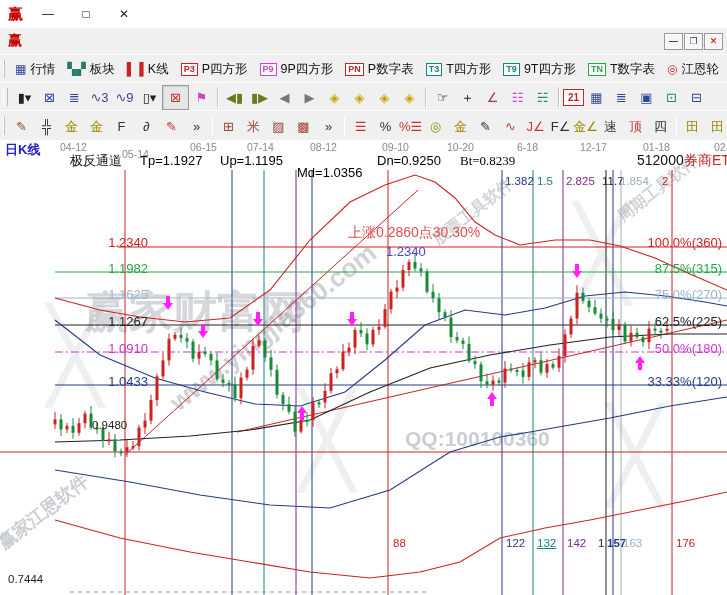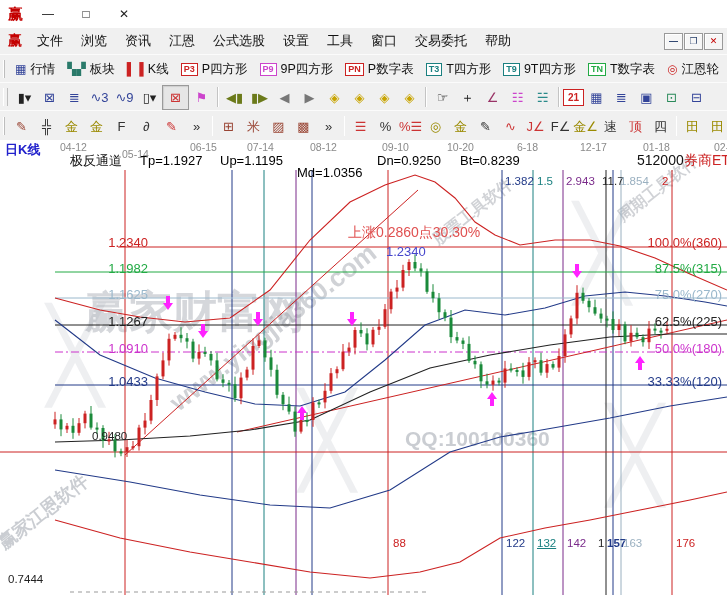--- a/index.html
+++ b/index.html
@@ -65,18 +65,6 @@
 
 <div class="menubar">
   <span class="app-logo">赢</span>
-  <div id="menu-items" style="display:flex;">
-      <span class="menu-item">文件</span>
-      <span class="menu-item">浏览</span>
-      <span class="menu-item">资讯</span>
-      <span class="menu-item">江恩</span>
-      <span class="menu-item">公式选股</span>
-      <span class="menu-item">设置</span>
-      <span class="menu-item">工具</span>
-      <span class="menu-item">窗口</span>
-      <span class="menu-item">交易委托</span>
-      <span class="menu-item">帮助</span>
-    </div>
   <div class="mdi-controls">
       <div class="mdi-btn" style="color: rgb(34, 58, 102);">—</div>
       <div class="mdi-btn" style="color: rgb(34, 58, 102);">❐</div>

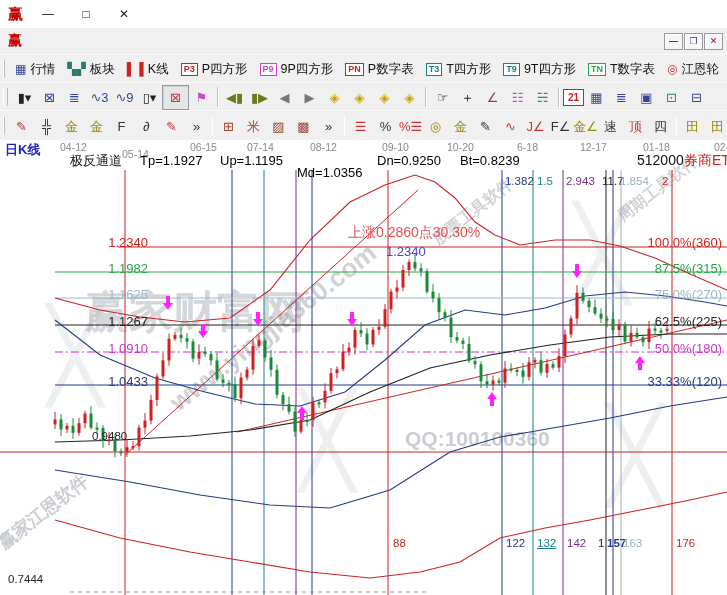--- a/index.html
+++ b/index.html
@@ -447,7 +447,7 @@
     <span class="clbl hdr-lbl" style="left: 220px; top: 14px;">Up=1.1195</span>
     <span class="clbl hdr-lbl" style="left: 297px; top: 26px;">Md=1.0356</span>
     <span class="clbl hdr-lbl" style="left: 377px; top: 14px;">Dn=0.9250</span>
-    <span class="clbl hdr-lbl" style="left: 460px; top: 14px;">Bt=0.8239</span>
+    <span class="clbl hdr-lbl" style="left: 460px; top: 14px; font-family: Liberation Serif, serif;">Bt=0.8239</span>
     <span class="clbl date-lbl" style="left: 60px; top: 2px;">04-12</span>
     <span class="clbl date-lbl" style="left: 122px; top: 9px;">05-14</span>
     <span class="clbl date-lbl" style="left: 190px; top: 2px;">06-15</span>

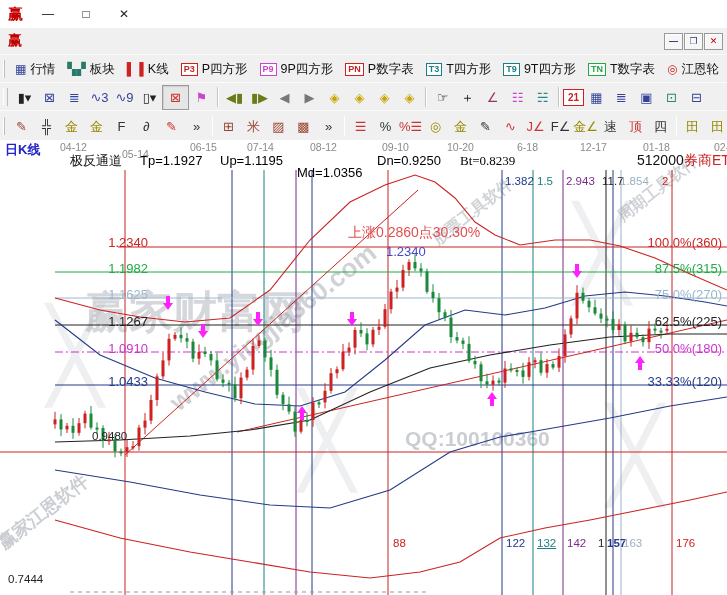--- a/index.html
+++ b/index.html
@@ -475,7 +475,7 @@
     <span class="clbl tick-lbl" style="left: 8px; top: 434px; color: rgb(34, 34, 34);">0.7444</span>
     <span class="clbl tick-lbl" style="left: 505px; top: 36px; color: rgb(34, 58, 136);">1.382</span>
     <span class="clbl tick-lbl" style="left: 537px; top: 36px; color: rgb(26, 128, 128);">1.5</span>
-    <span class="clbl tick-lbl" style="left: 566px; top: 36px; color: rgb(122, 42, 138);">2.943</span>
+    <span class="clbl tick-lbl" style="left: 566px; top: 36px; color: rgb(122, 42, 138);">2.825</span>
     <span class="clbl tick-lbl" style="left: 602px; top: 36px; color: rgb(34, 34, 34);">11.7</span>
     <span class="clbl tick-lbl" style="left: 620px; top: 36px; color: rgb(154, 176, 192);">1.854</span>
     <span class="clbl tick-lbl" style="left: 662px; top: 36px; color: rgb(204, 34, 34);">2</span>

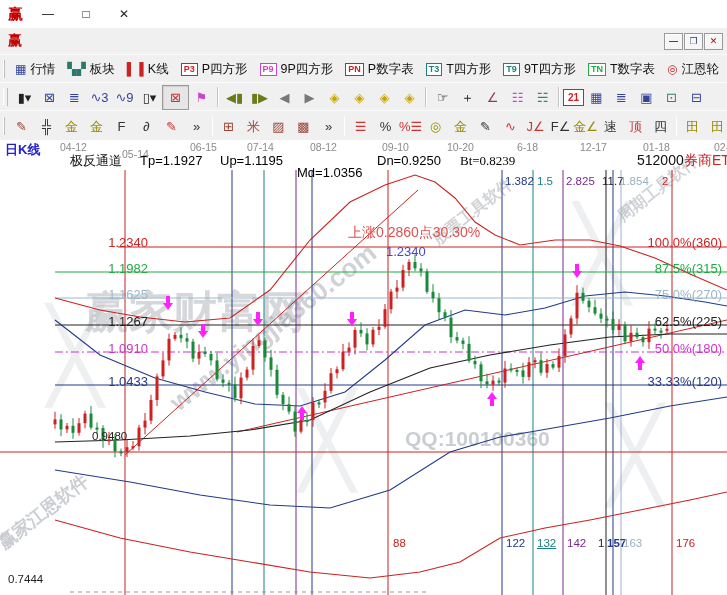--- a/index.html
+++ b/index.html
@@ -471,7 +471,7 @@
     <span class="clbl pct-lbl" style="right: 5px; top: 175px; color: rgb(34, 34, 34);">62.5%(225)</span>
     <span class="clbl pct-lbl" style="right: 5px; top: 202px; color: rgb(204, 51, 204);">50.0%(180)</span>
     <span class="clbl pct-lbl" style="right: 5px; top: 235px; color: rgb(34, 58, 136);">33.33%(120)</span>
-    <span class="clbl tick-lbl" style="left: 92px; top: 291px; color: rgb(34, 34, 34);">0.9480</span>
+    <span class="clbl tick-lbl" style="left: 92px; top: 280px; color: rgb(34, 34, 34);">0.9480</span>
     <span class="clbl tick-lbl" style="left: 8px; top: 434px; color: rgb(34, 34, 34);">0.7444</span>
     <span class="clbl tick-lbl" style="left: 505px; top: 36px; color: rgb(34, 58, 136);">1.382</span>
     <span class="clbl tick-lbl" style="left: 537px; top: 36px; color: rgb(26, 128, 128);">1.5</span>

